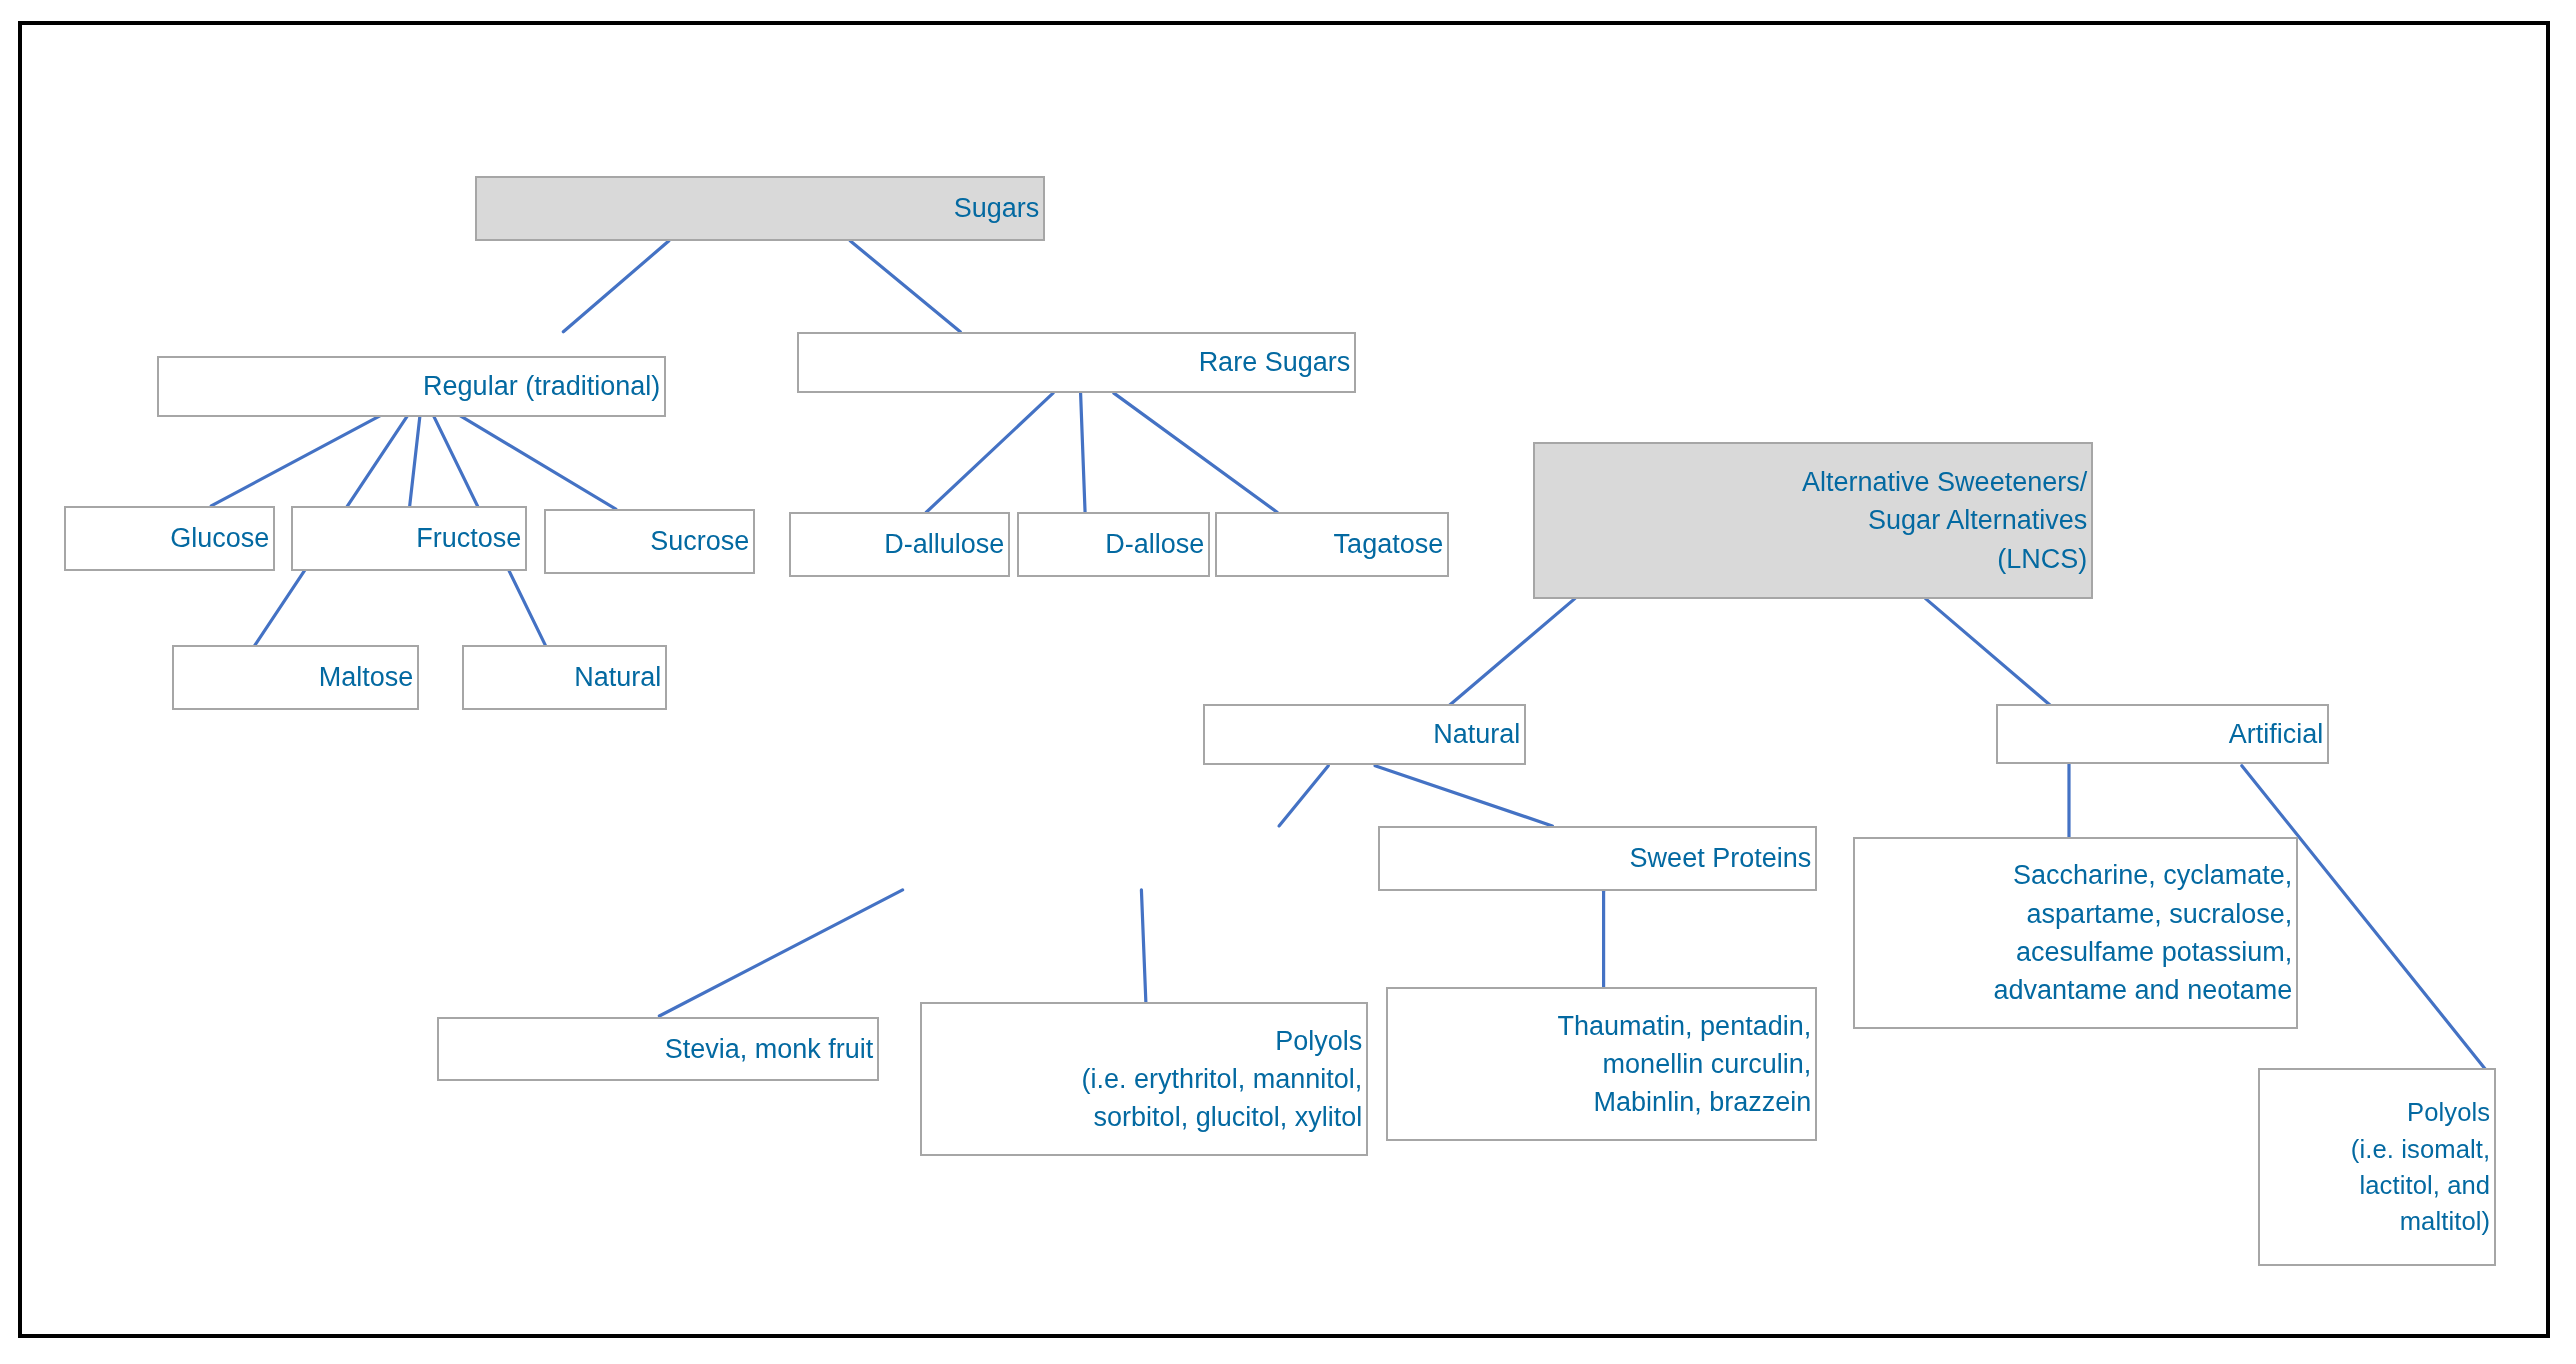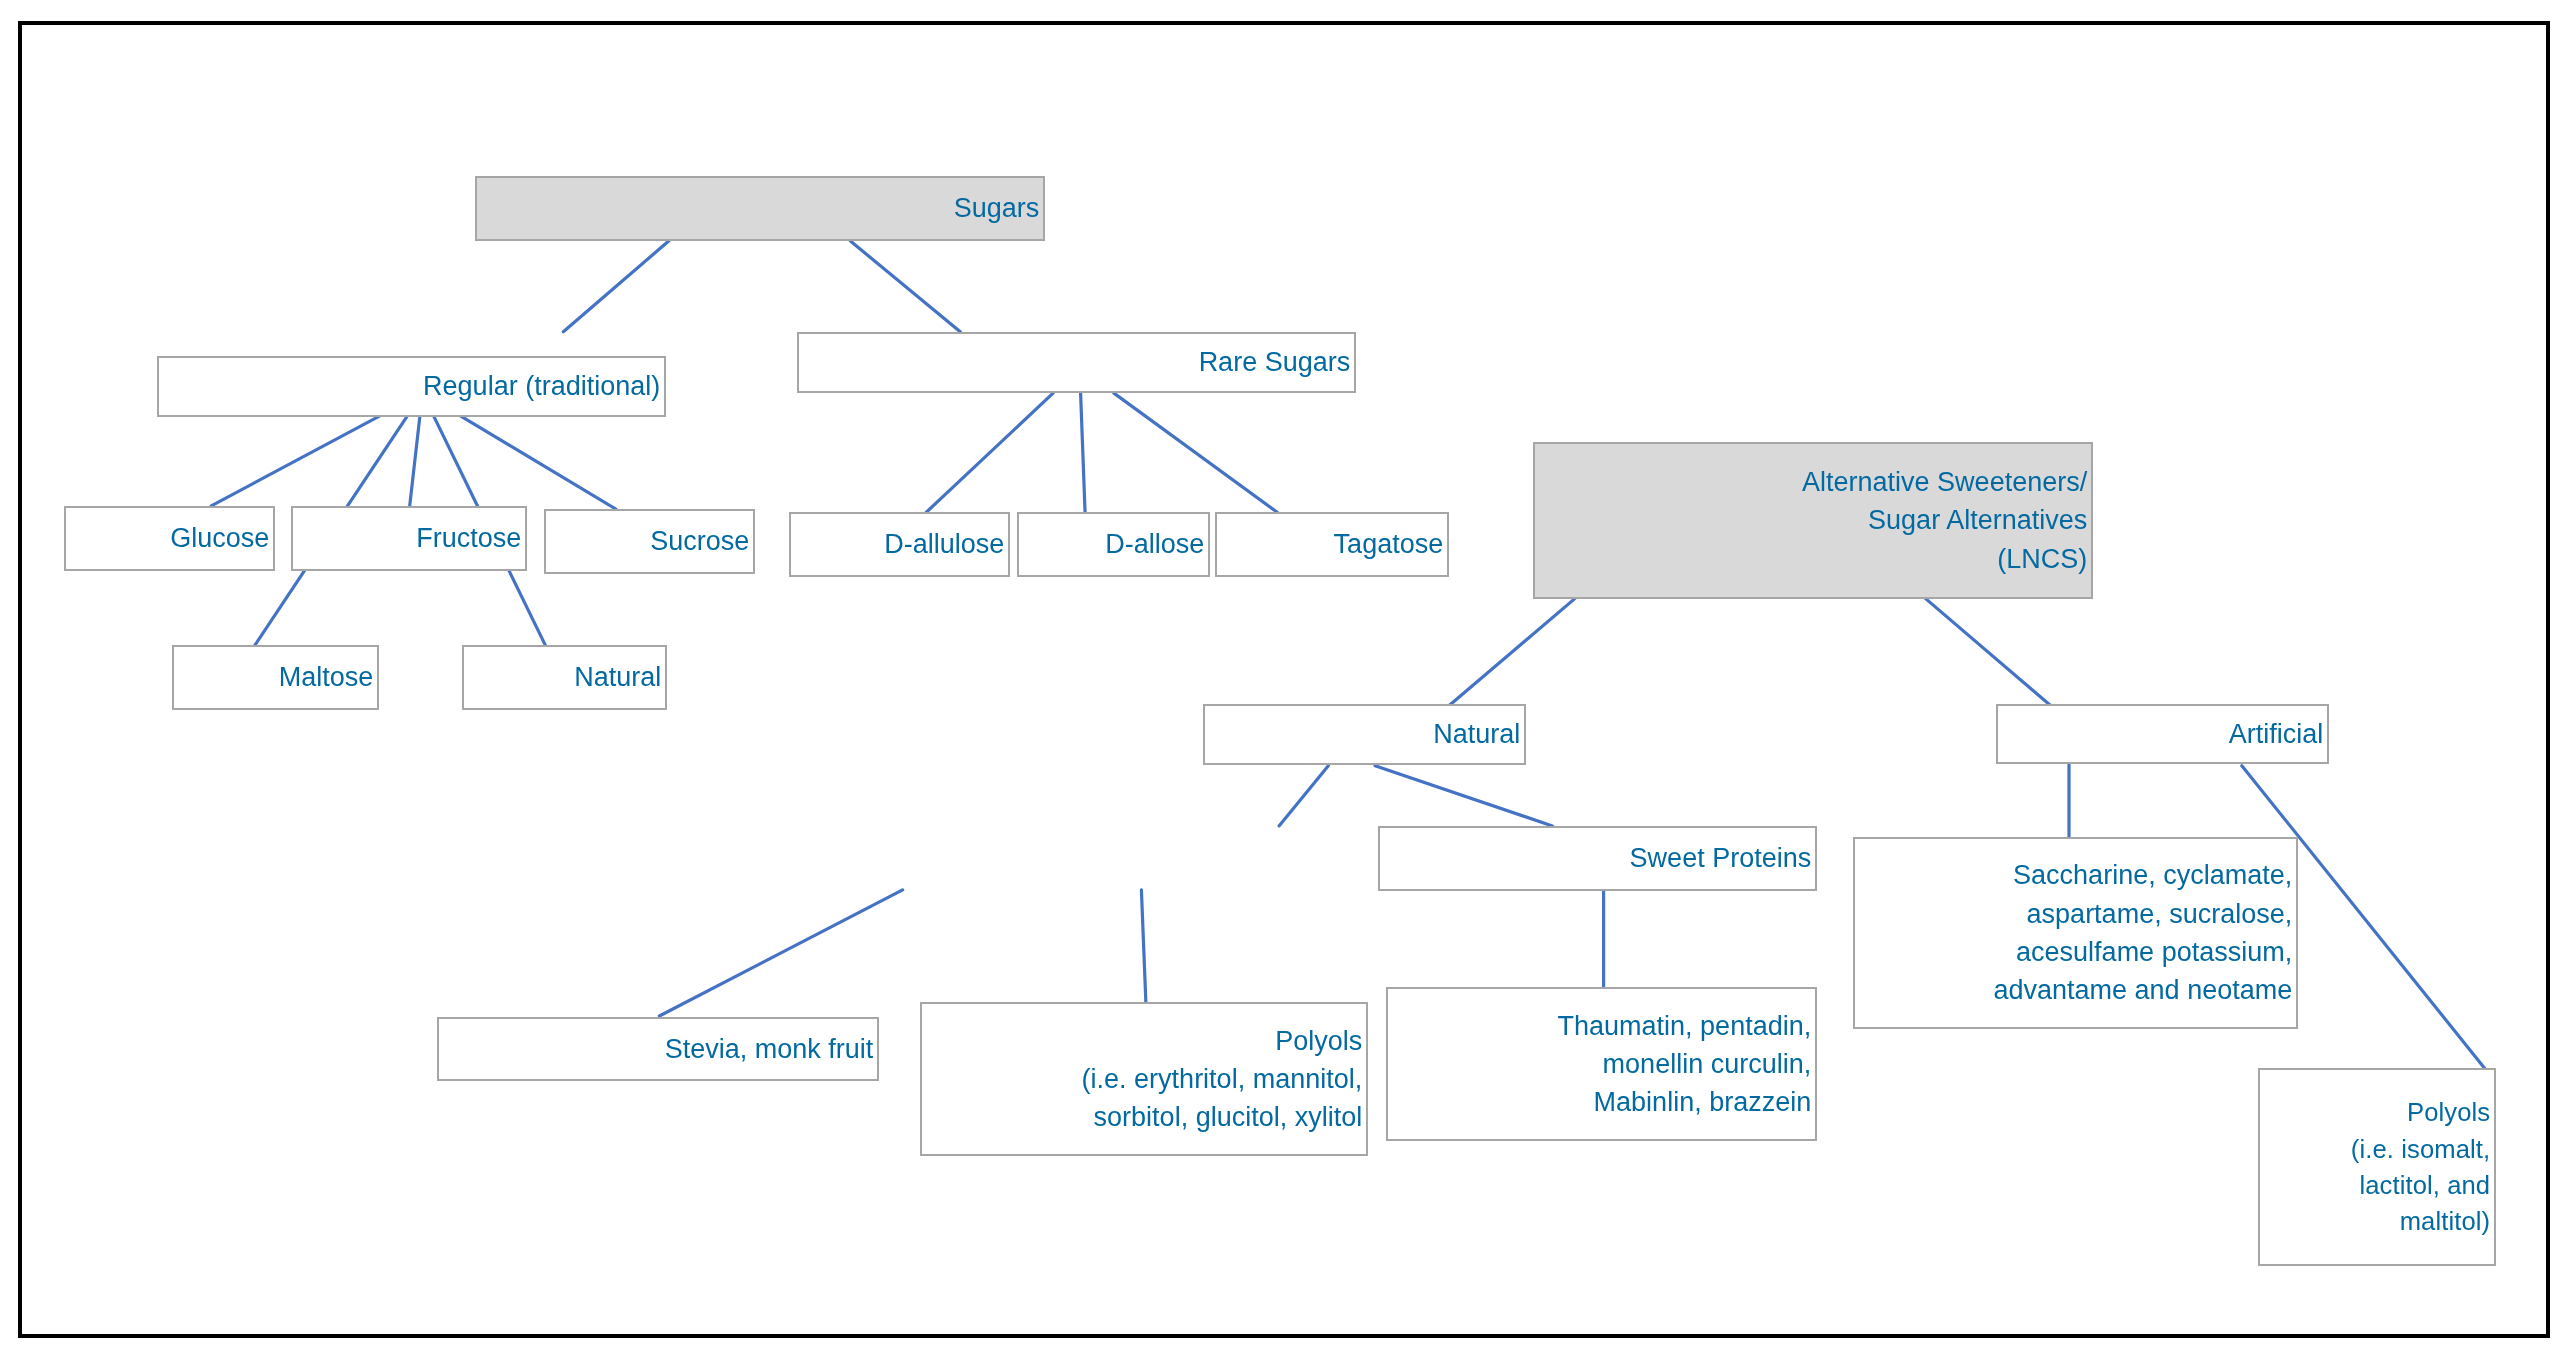--- a/index.html
+++ b/index.html
@@ -130,7 +130,7 @@
     <span class="label">Sucrose</span>
   </div>
 
-  <div class="node" style="left:172px; top:645px; width:207px; height:65px;">
+  <div class="node" style="left:172px; top:645px; width:247px; height:65px;">
     <span class="label">Maltose</span>
   </div>
 

